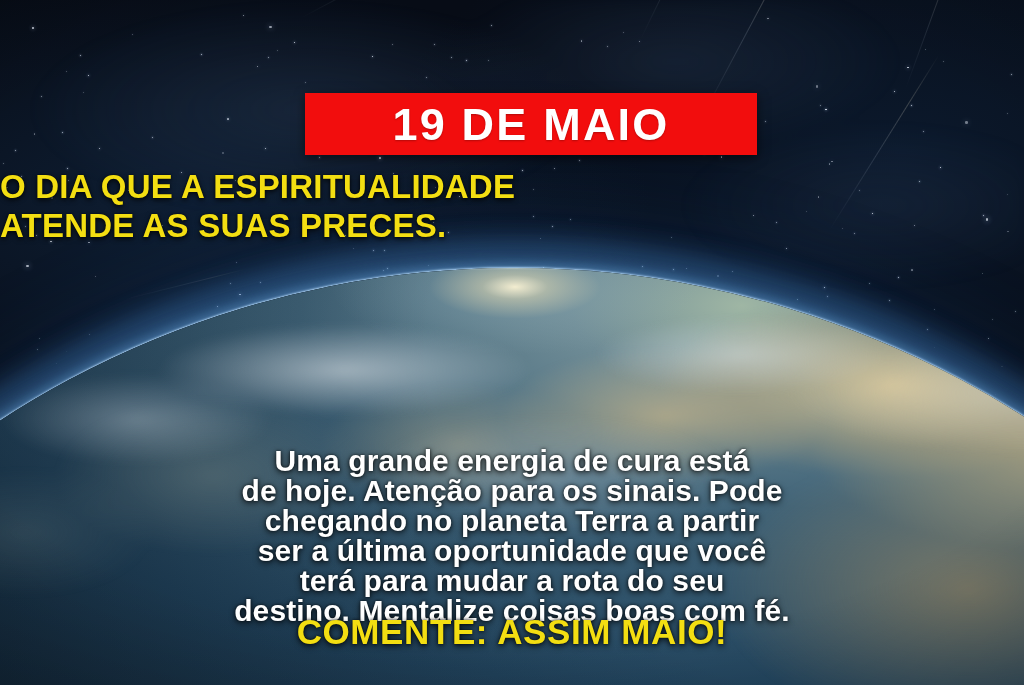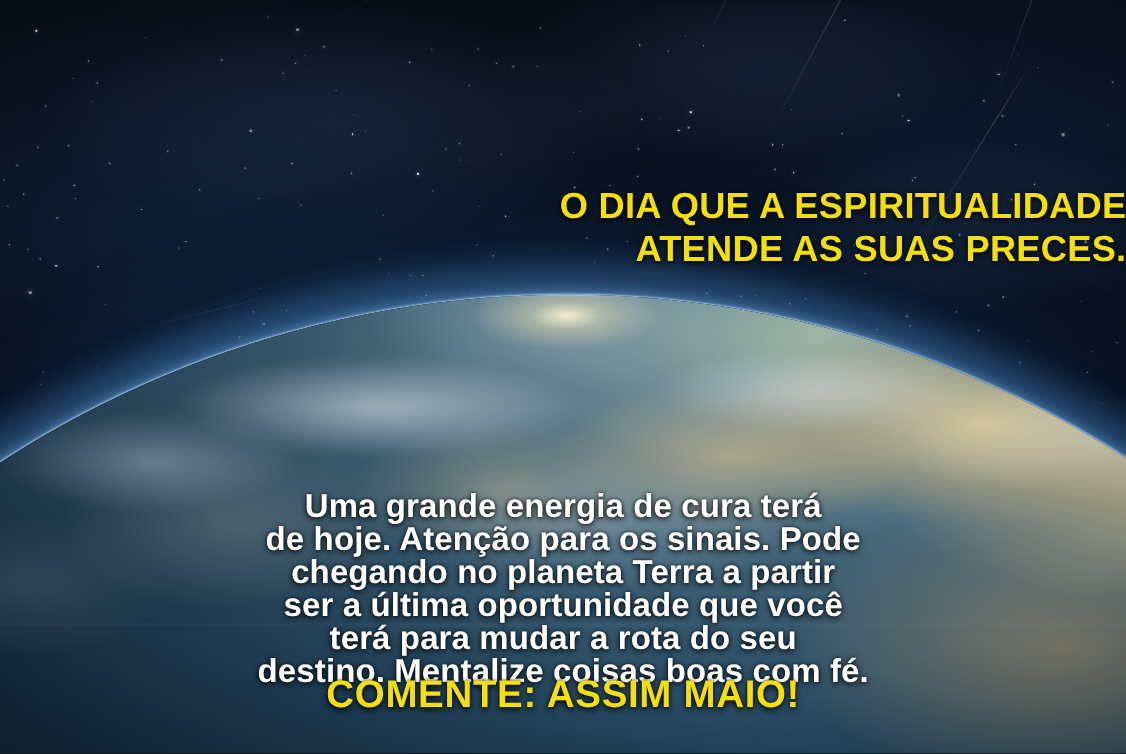--- a/index.html
+++ b/index.html
@@ -592,6 +592,9 @@
 
   <div class="content">
 
+    <div class="date-banner">
+      <span>19 DE MAIO</span>
+    </div>
 
     <div class="headline">
       <span class="hl-line">O DIA QUE A ESPIRITUALIDADE</span>

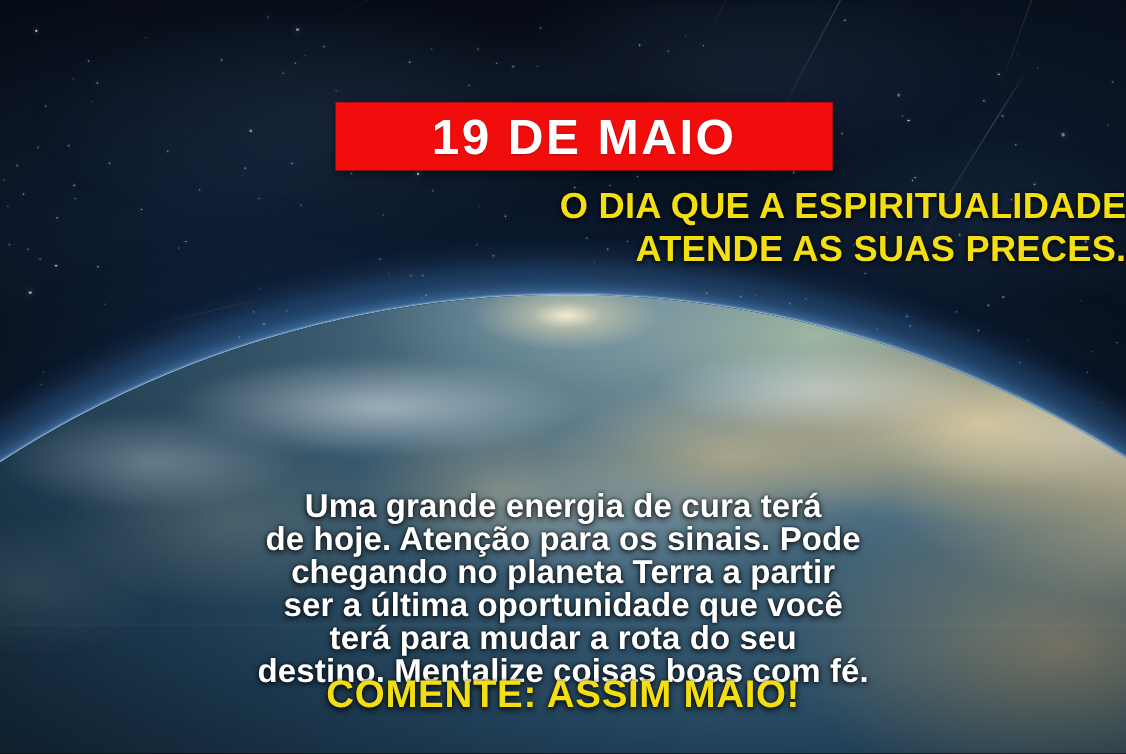--- a/index.html
+++ b/index.html
@@ -175,7 +175,7 @@
     left: 0;
     right: 0;
     top: 168px;
-    text-align: right;
+    text-align: left;
     color: #F3DE12;
     font-size: 33px;
     font-weight: 700;

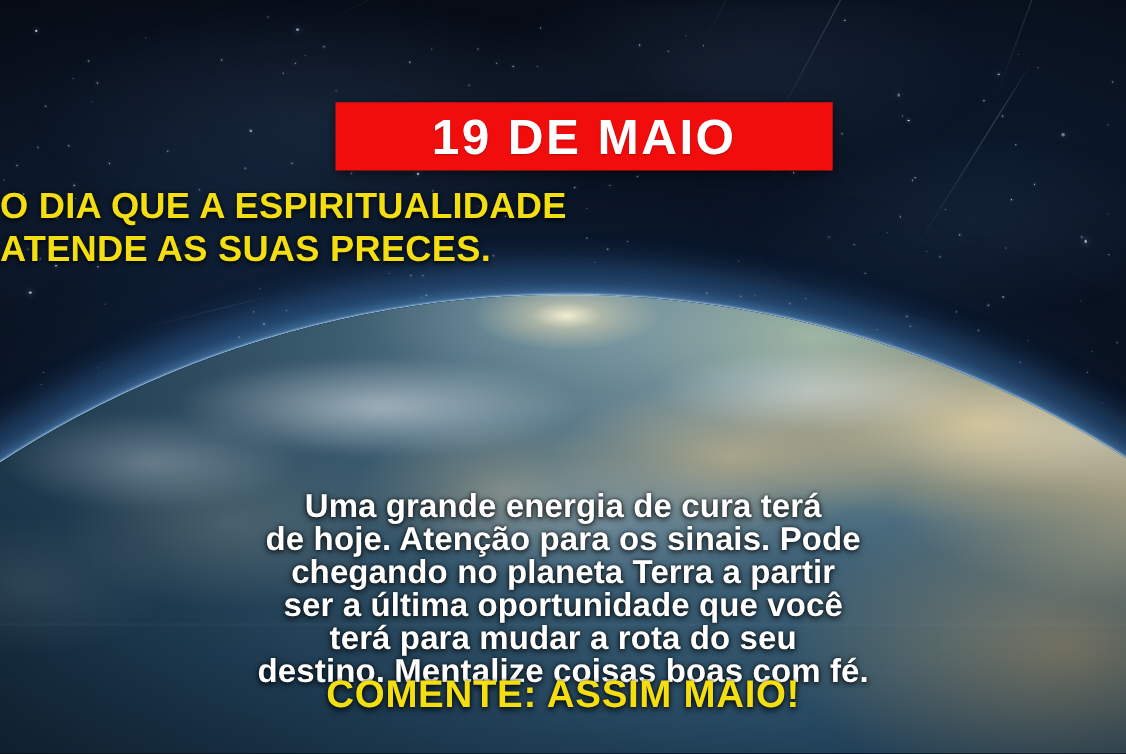--- a/index.html
+++ b/index.html
@@ -602,7 +602,7 @@
     </div>
 
     <div class="body-copy">
-      <span class="bc-line">Uma grande energia de cura terá</span>
+      <span class="bc-line">Uma grande energia de cura está</span>
       <span class="bc-line">de hoje. Atenção para os sinais. Pode</span>
       <span class="bc-line">chegando no planeta Terra a partir</span>
       <span class="bc-line">ser a última oportunidade que você</span>

